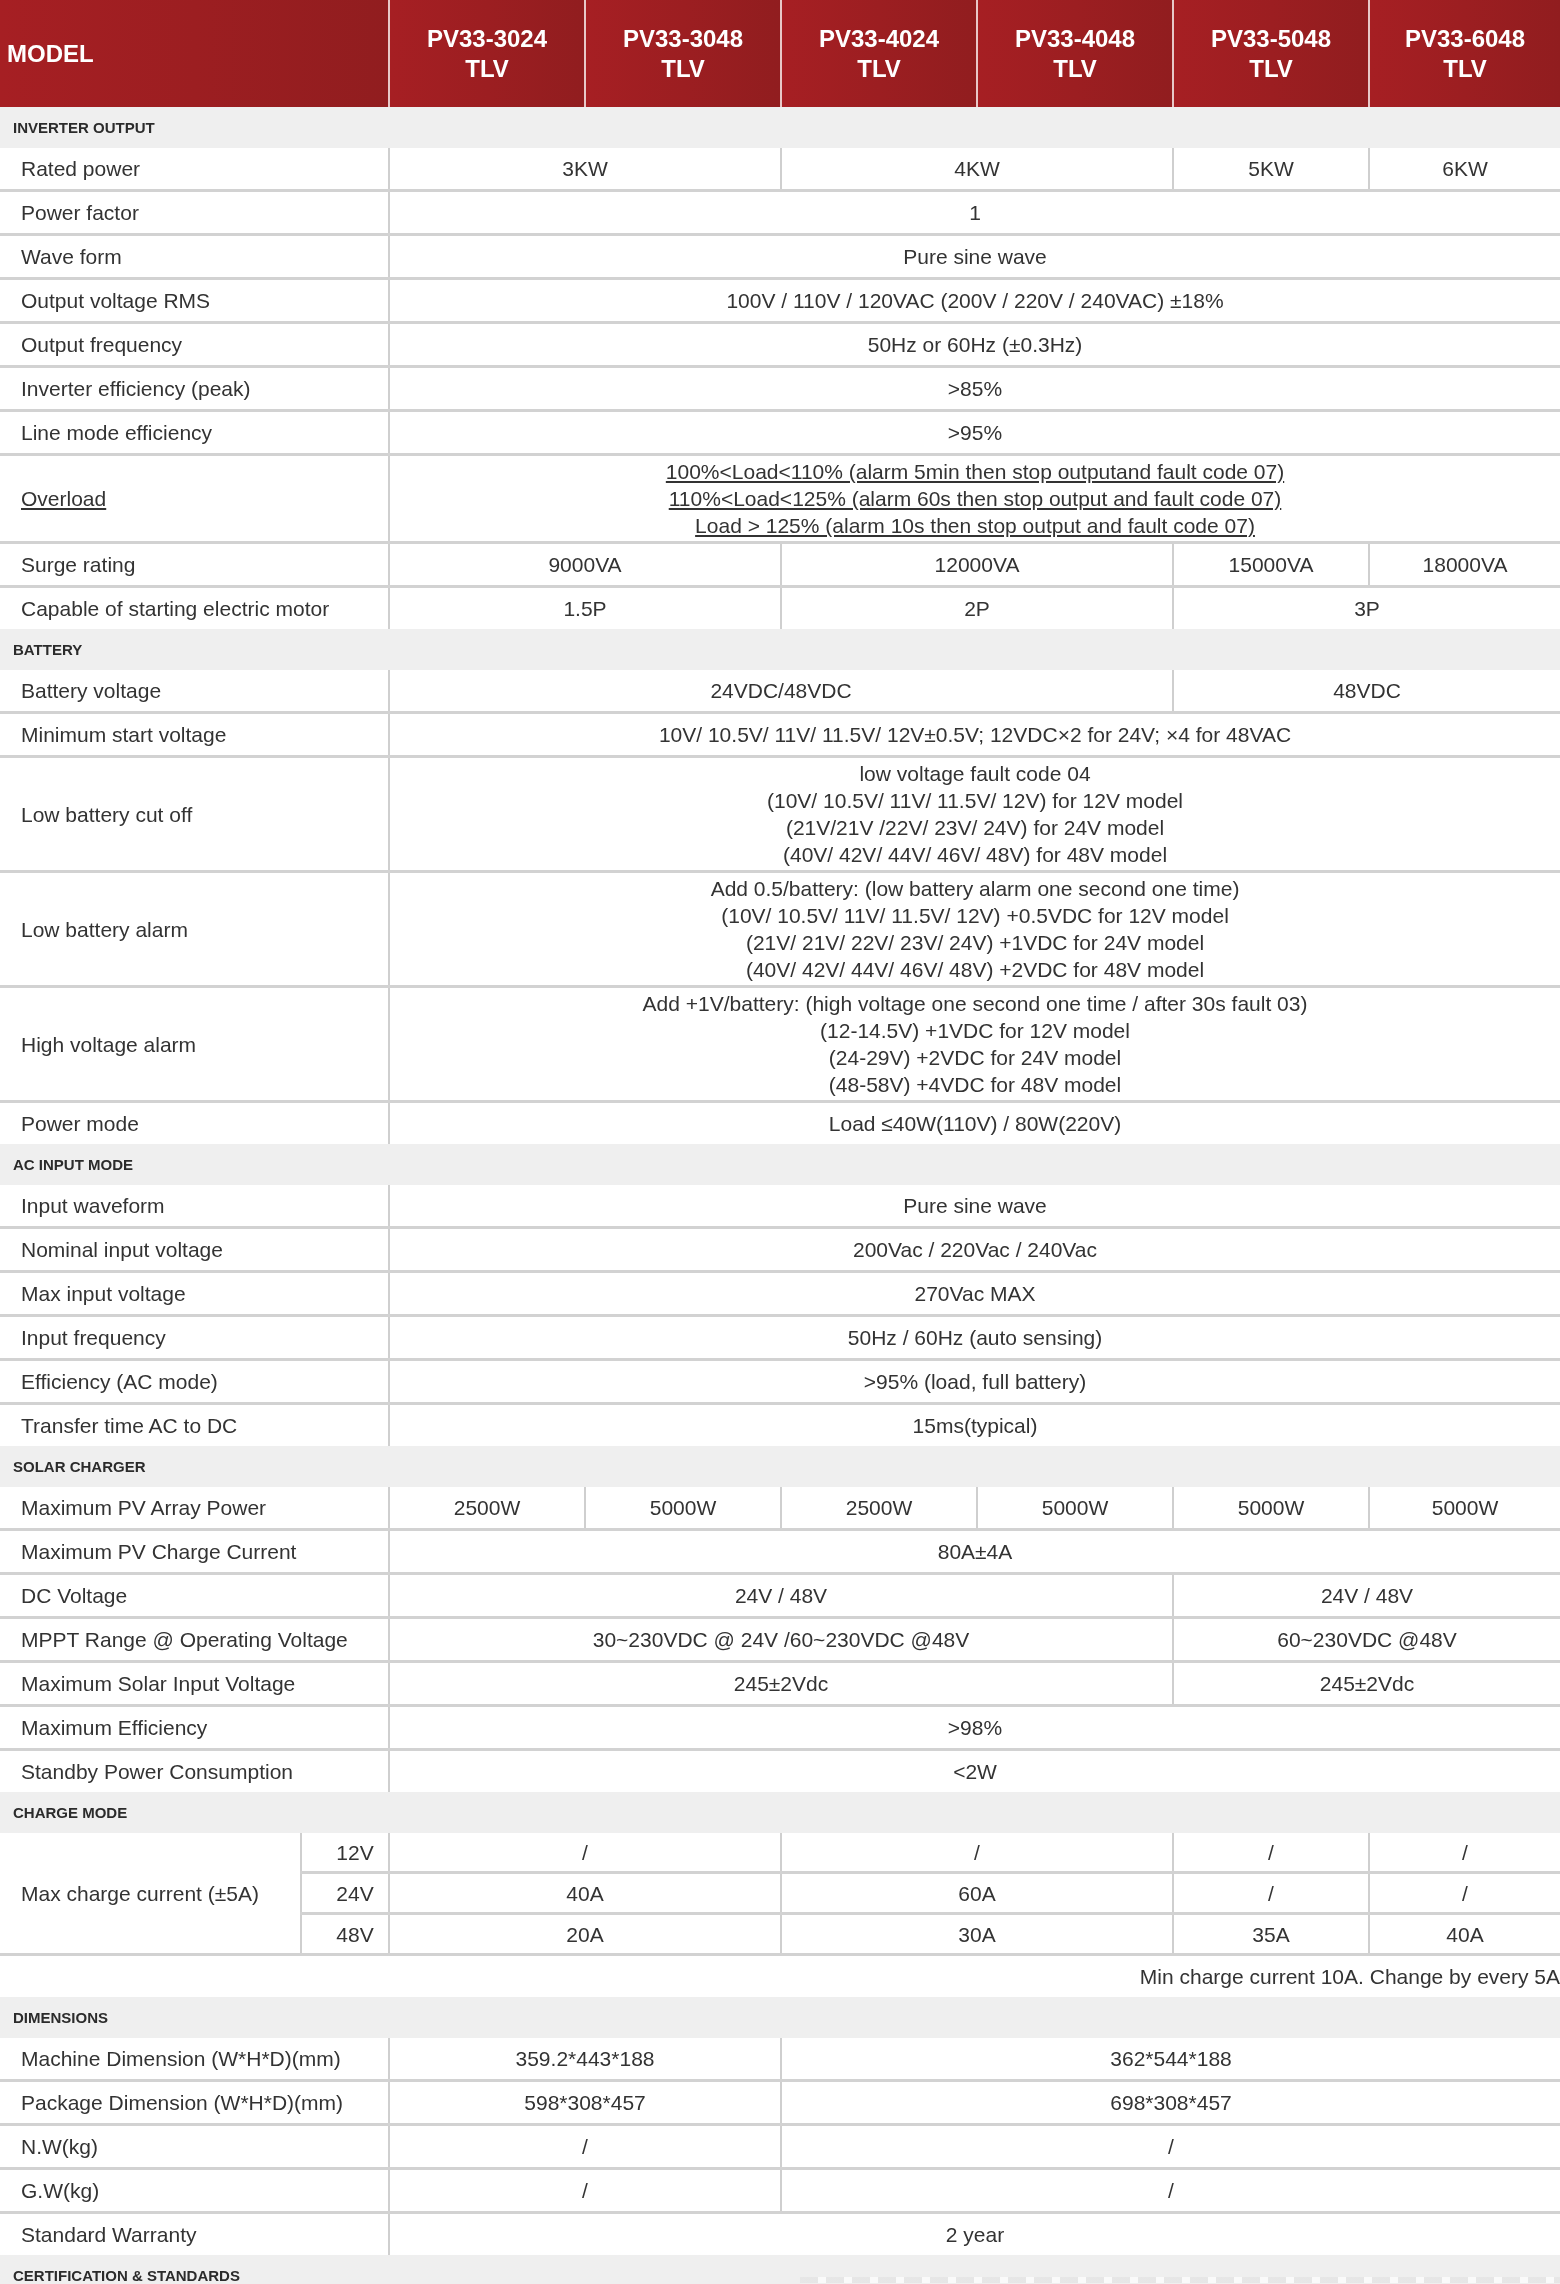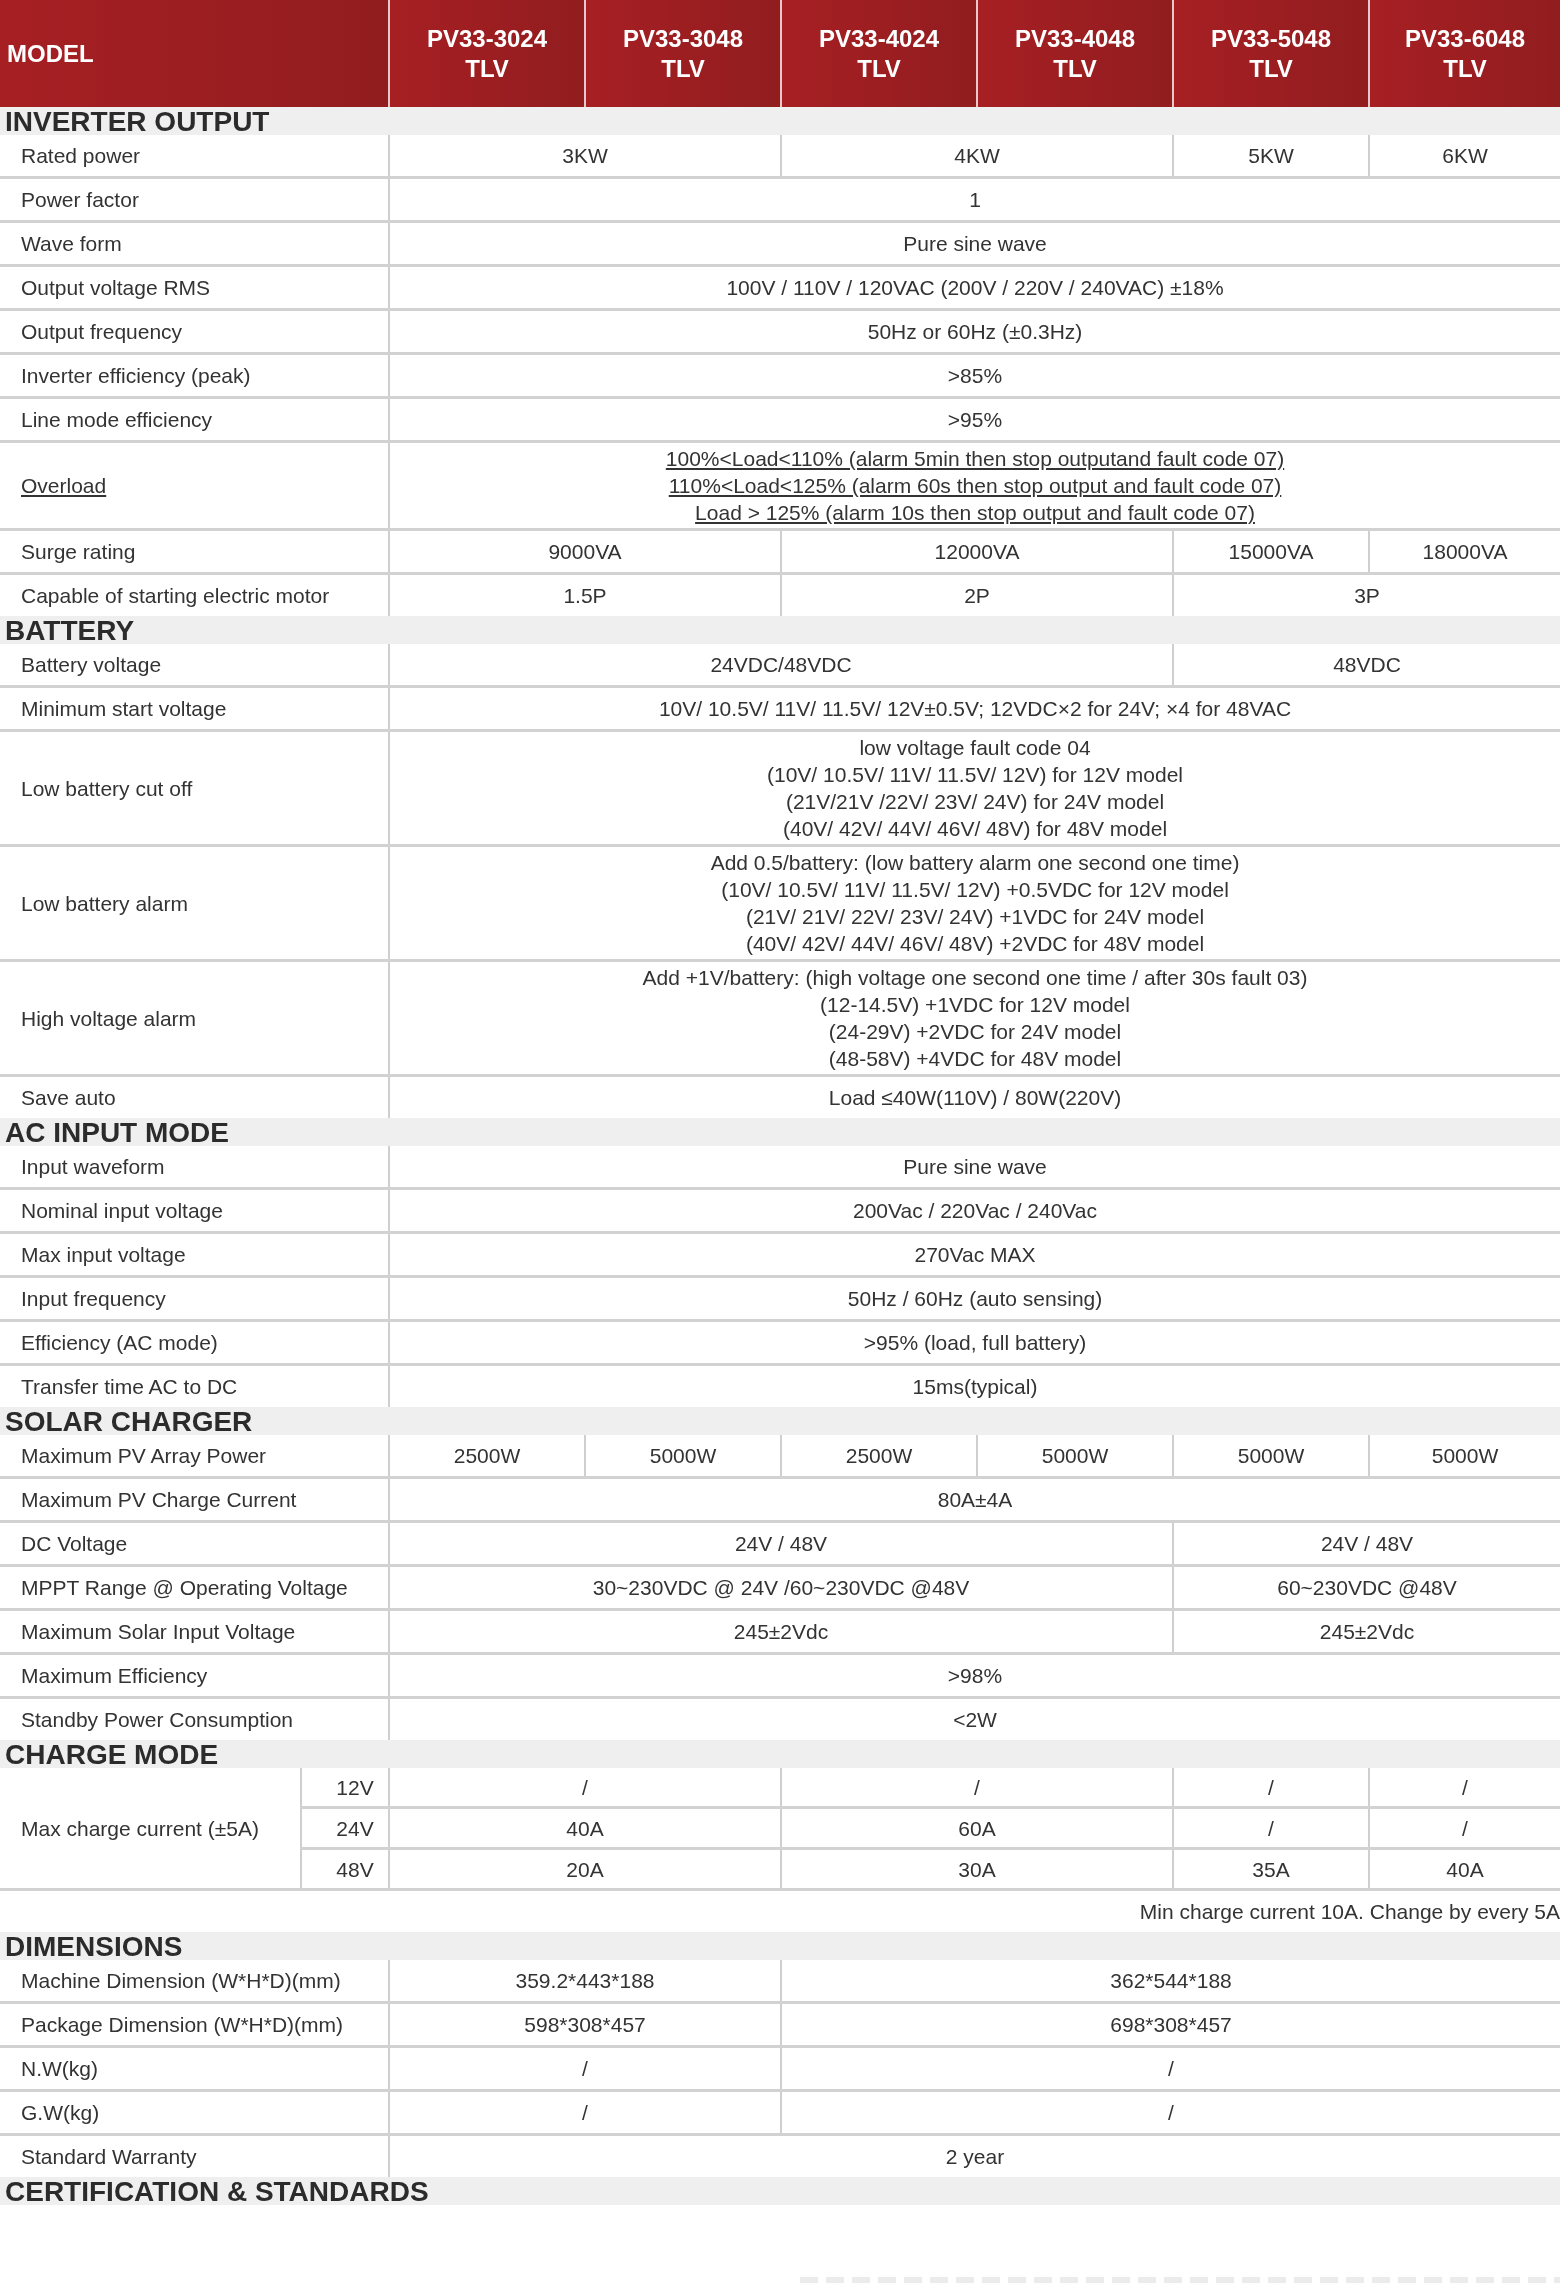--- a/index.html
+++ b/index.html
@@ -16,8 +16,8 @@
   tr.head th.model { text-align:left; padding-left:7px; font-size:24px; }
   tr.head th:last-child { border-right:none; }
   
-  tr.section td { background:#efefef; height:28px; font-weight:bold; font-size:28px; color:#2b2b2b;
-                  padding-left:5px; vertical-align:middle; }
+  tr.section td { background:#efefef; height:41px; font-weight:bold; font-size:15px; color:#2b2b2b;
+                  padding-left:13px; vertical-align:middle; }
   
   tr.row td { height:41px; vertical-align:middle; text-align:center; background:#fff;
               border-bottom:3px solid #d2d2d2; border-left:2px solid #cfcfcf; }

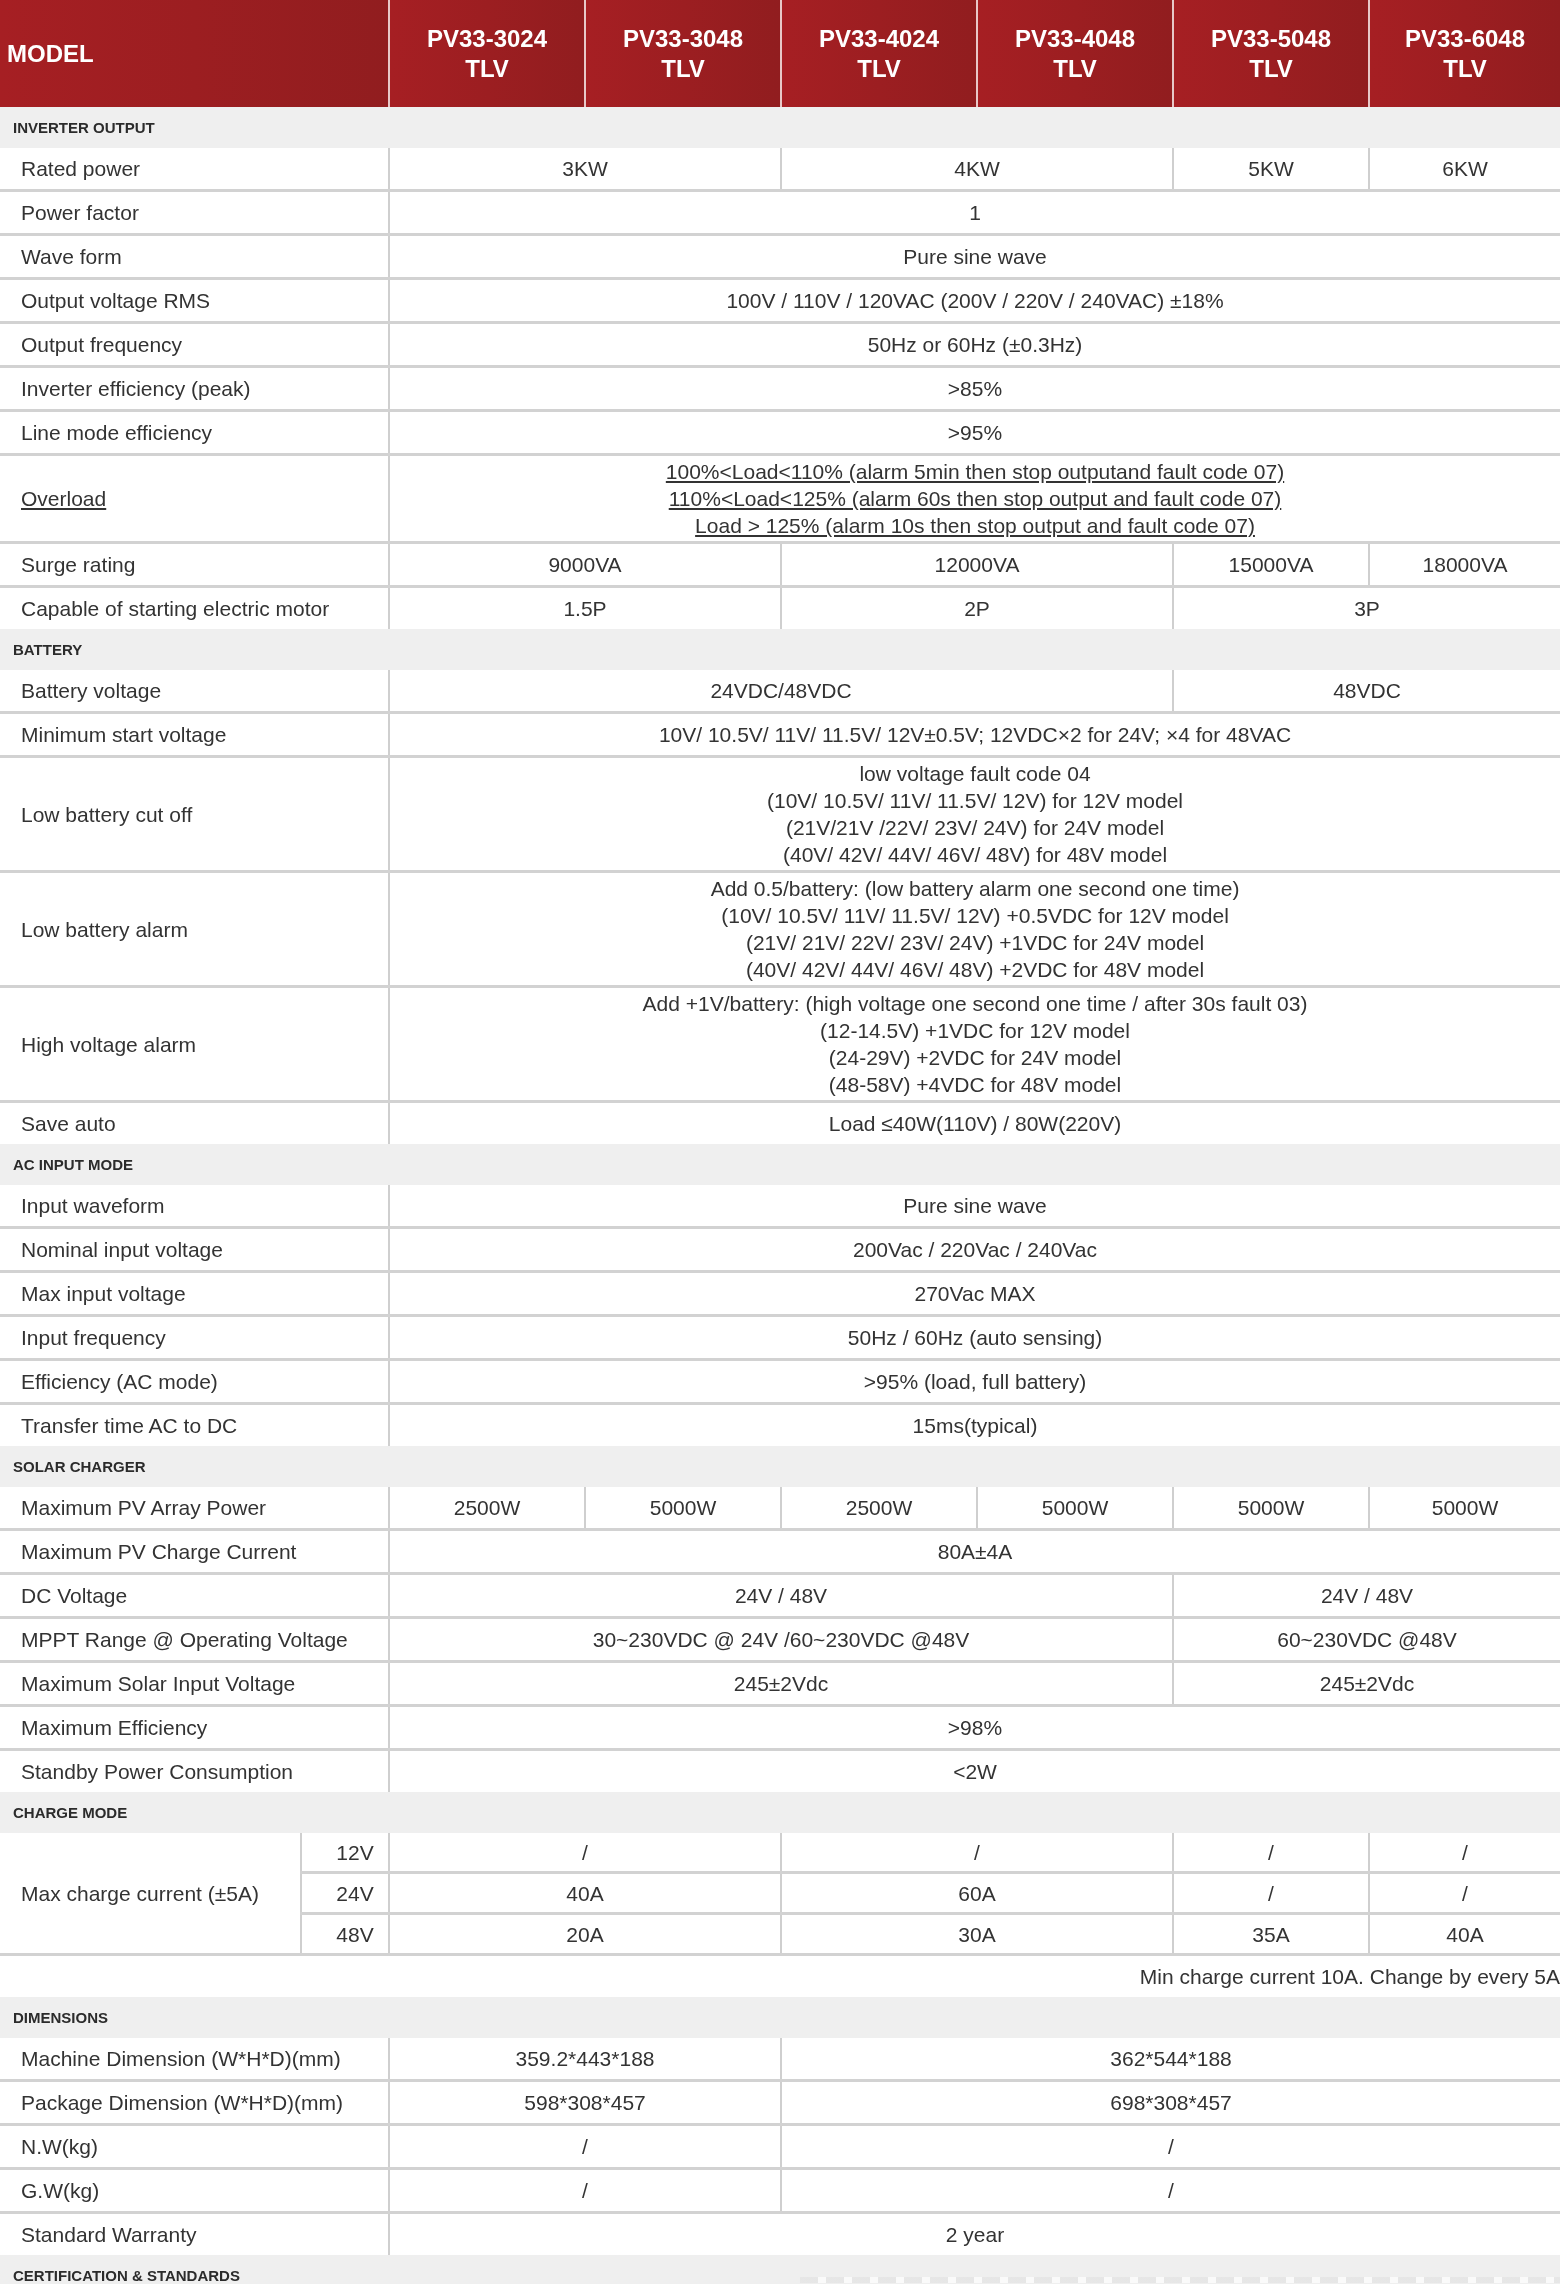--- a/index.html
+++ b/index.html
@@ -154,7 +154,7 @@
     </td>
   </tr>
   <tr class="row last">
-    <td class="label" colspan="2">Save auto</td>
+    <td class="label" colspan="2">Power mode</td>
     <td colspan="6">Load ≤40W(110V) / 80W(220V)</td>
   </tr>
 

